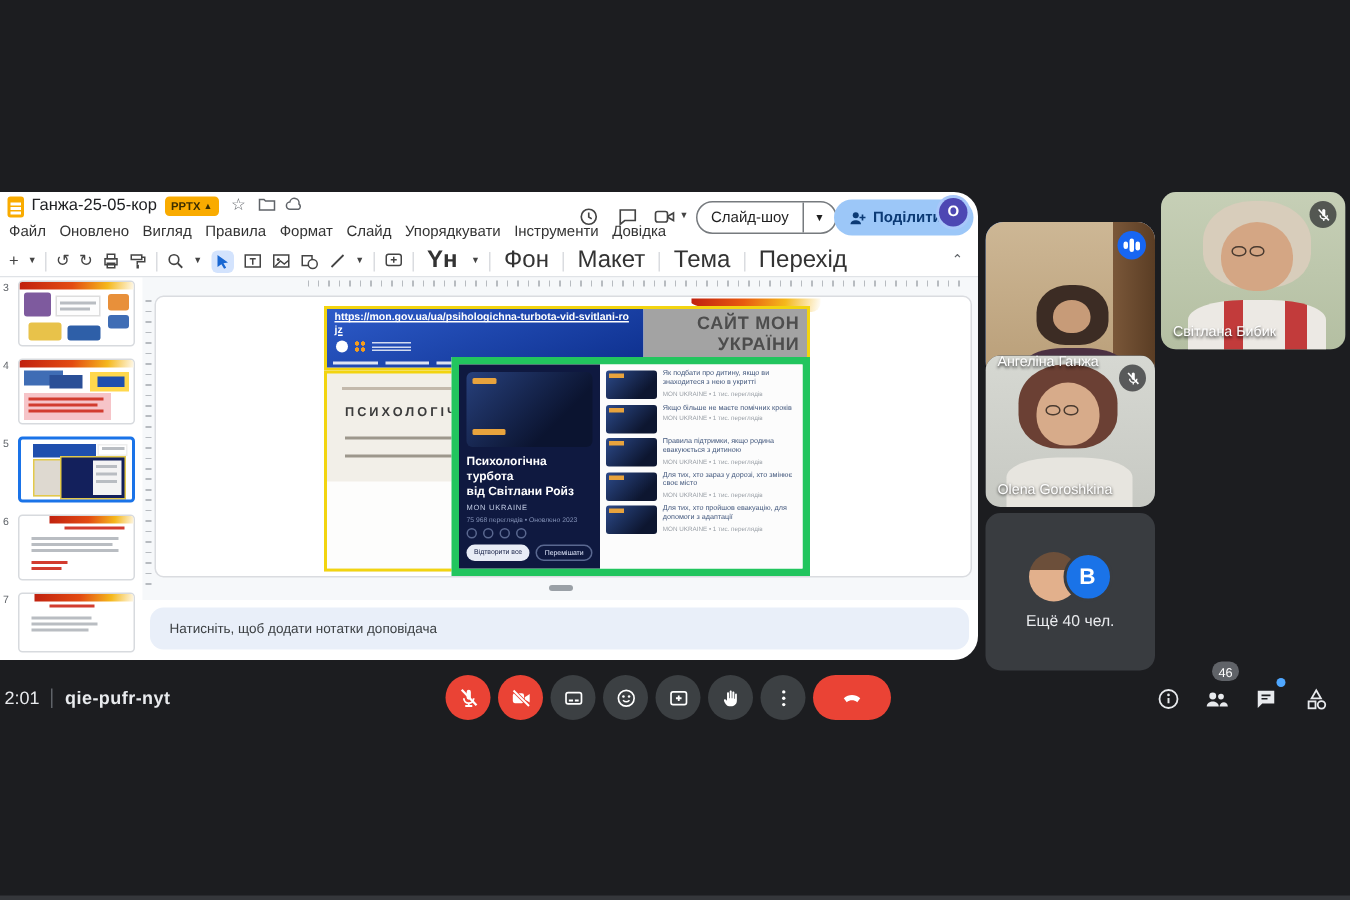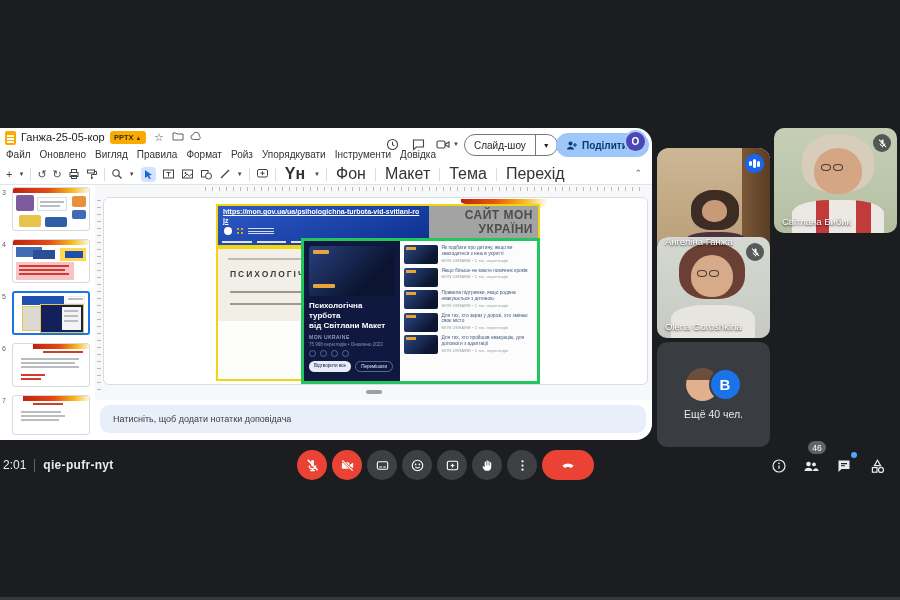--- a/index.html
+++ b/index.html
@@ -224,7 +224,7 @@
       <span>Вигляд</span>
       <span>Правила</span>
       <span>Формат</span>
-      <span>Ройз</span>
+      <span>Слайд</span>
       <span>Упорядкувати</span>
       <span>Інструменти</span>
       <span>Довідка</span>

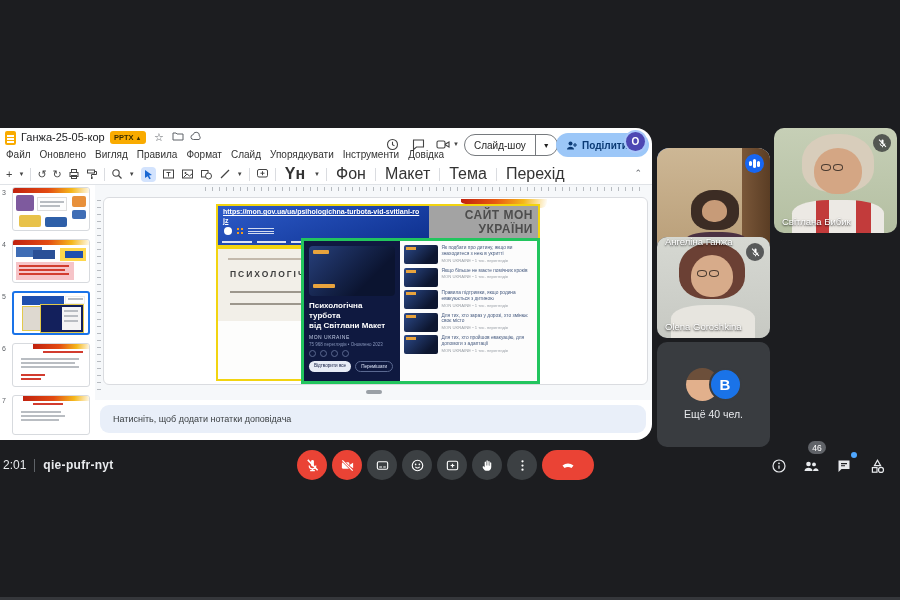--- a/index.html
+++ b/index.html
@@ -84,7 +84,7 @@
   .pg-head{position:absolute;left:12px;top:20px;font-size:8.5px;font-weight:bold;letter-spacing:2px;color:#3c3c3c;}
   .ptext{position:absolute;left:12px;height:2px;background:#9d978c;}
   .web-lower{position:absolute;left:0;right:0;top:72px;bottom:0;background:#fdfdfc;}
-  .overlay{position:absolute;left:197px;top:40px;width:239px;height:146px;border:3px solid #22c55e;display:flex;background:#fff;}
+  .overlay{position:absolute;left:197px;top:40px;width:239px;height:146px;border:5px solid #22c55e;display:flex;background:#fff;}
   .ov-left{width:41%;background:#0f1940;position:relative;padding:5px;}
   .ov-thumb{width:100%;height:50px;border-radius:4px;background:linear-gradient(135deg,#27407c,#0b1430 70%);position:relative;overflow:hidden;}
   .live-chip{position:absolute;left:4px;top:4px;width:16px;height:4px;background:#e8a33d;border-radius:1px;}

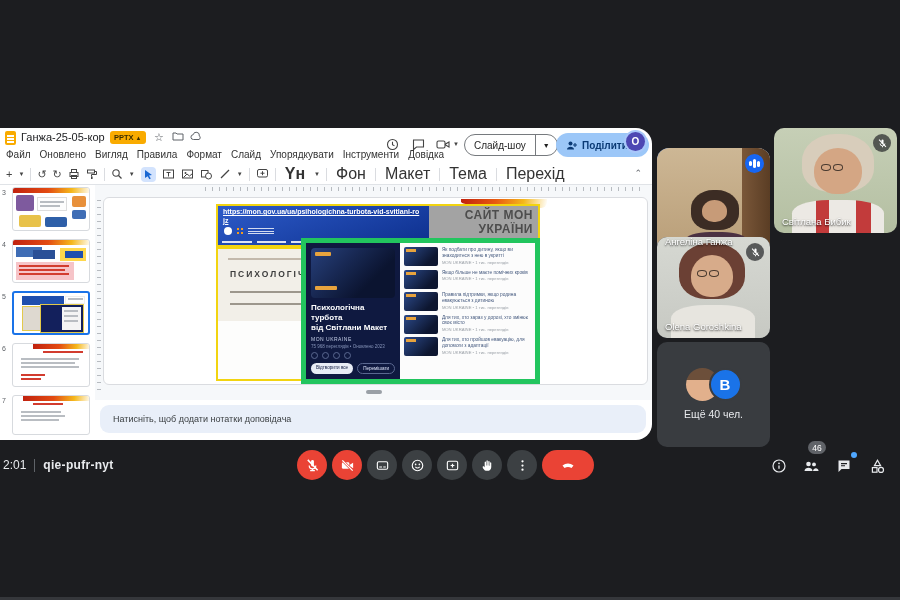--- a/index.html
+++ b/index.html
@@ -427,7 +427,7 @@
             </div>
             <div class="ov-title">
               <div>Психологічна турбота</div>
-              <div>від Світлани Макет</div>
+              <div>від Світлани Ройз</div>
             </div>
             <div class="ov-channel">MON UKRAINE</div>
             <div class="ov-stats">75 968 переглядів • Оновлено 2023</div>

